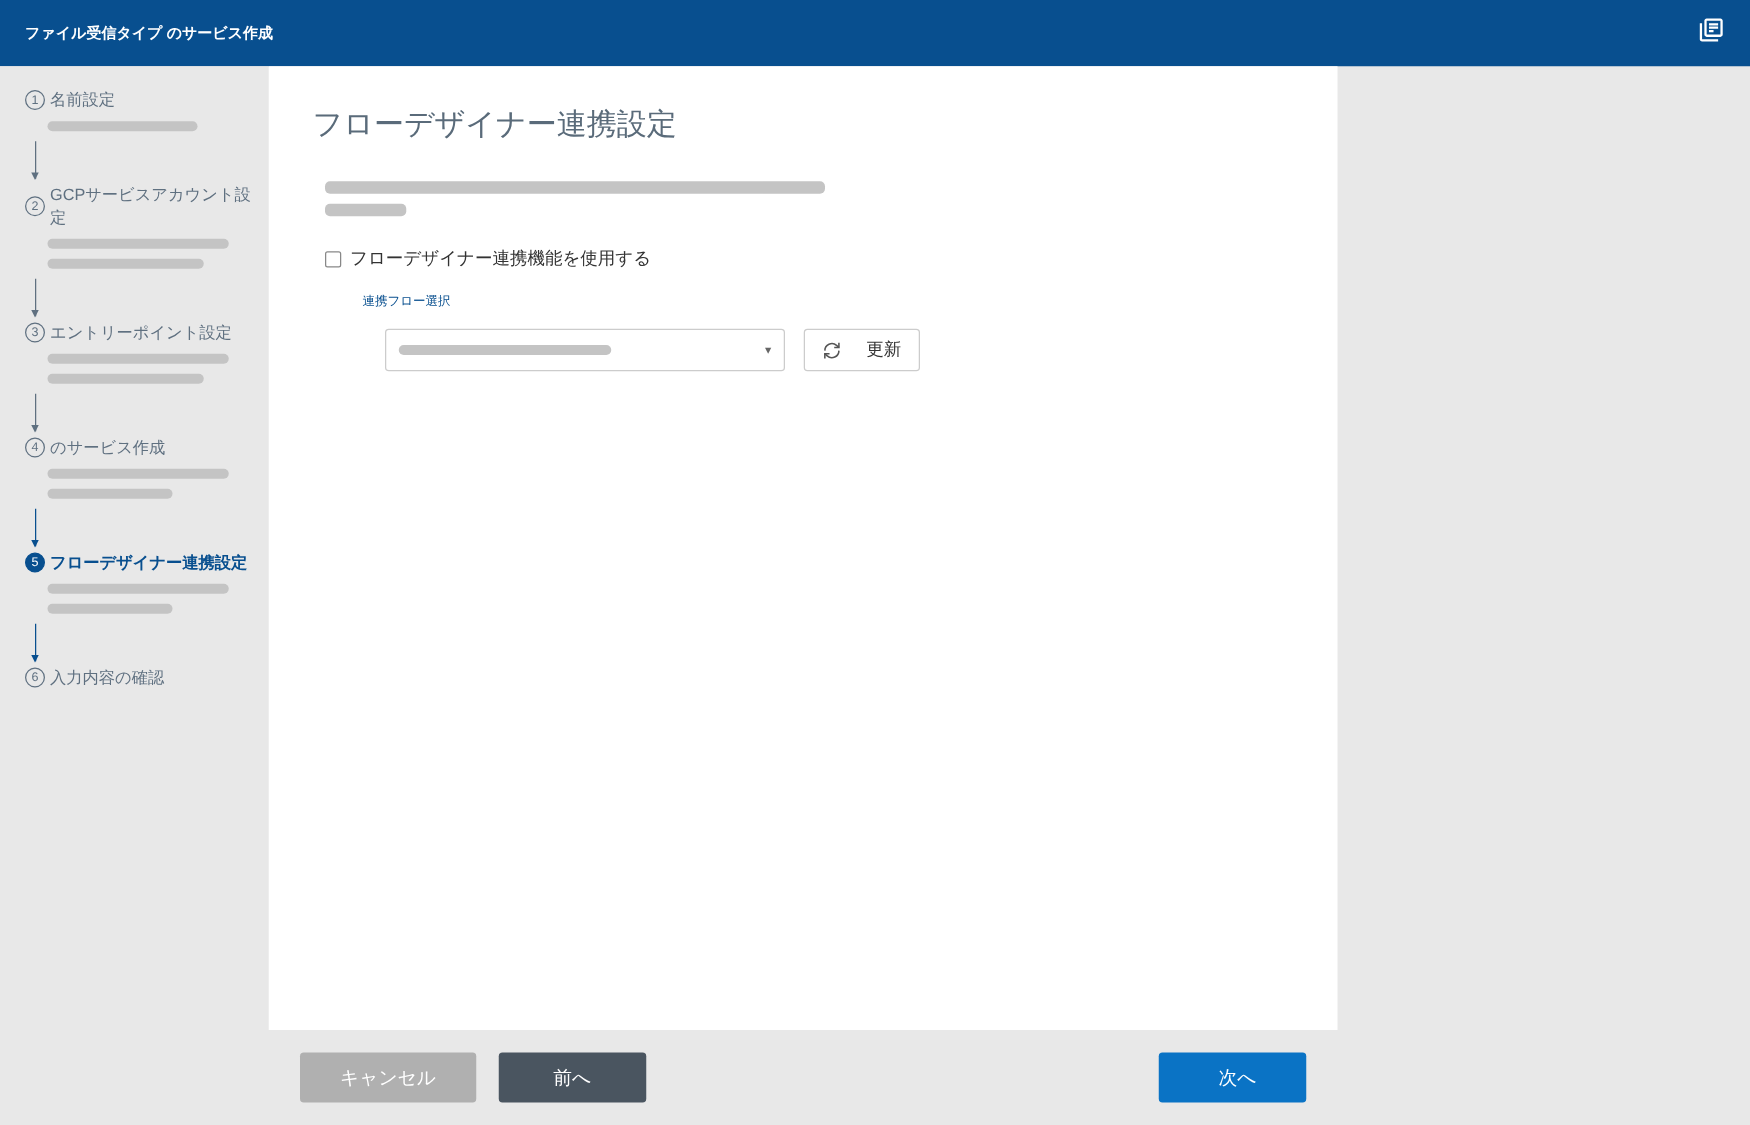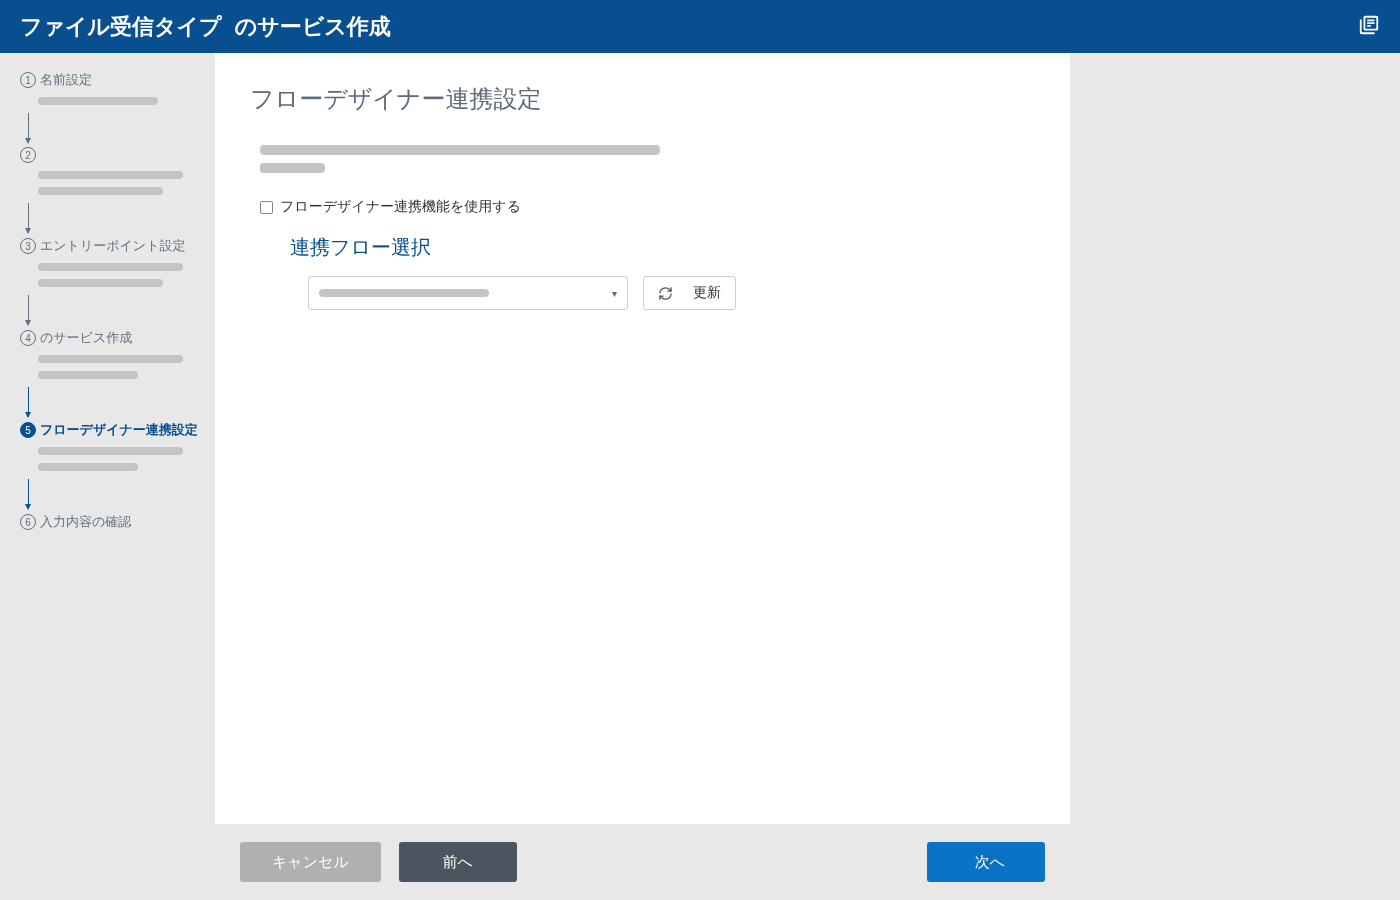--- a/index.html
+++ b/index.html
@@ -24,9 +24,8 @@
     }
     .header-title {
       color: #ffffff;
-      font-size: 22px;
+      font-size: 12px;
       font-weight: bold;
-      font-family: Liberation Mono, monospace;
     }
     .header-icon {
       color: #ffffff;

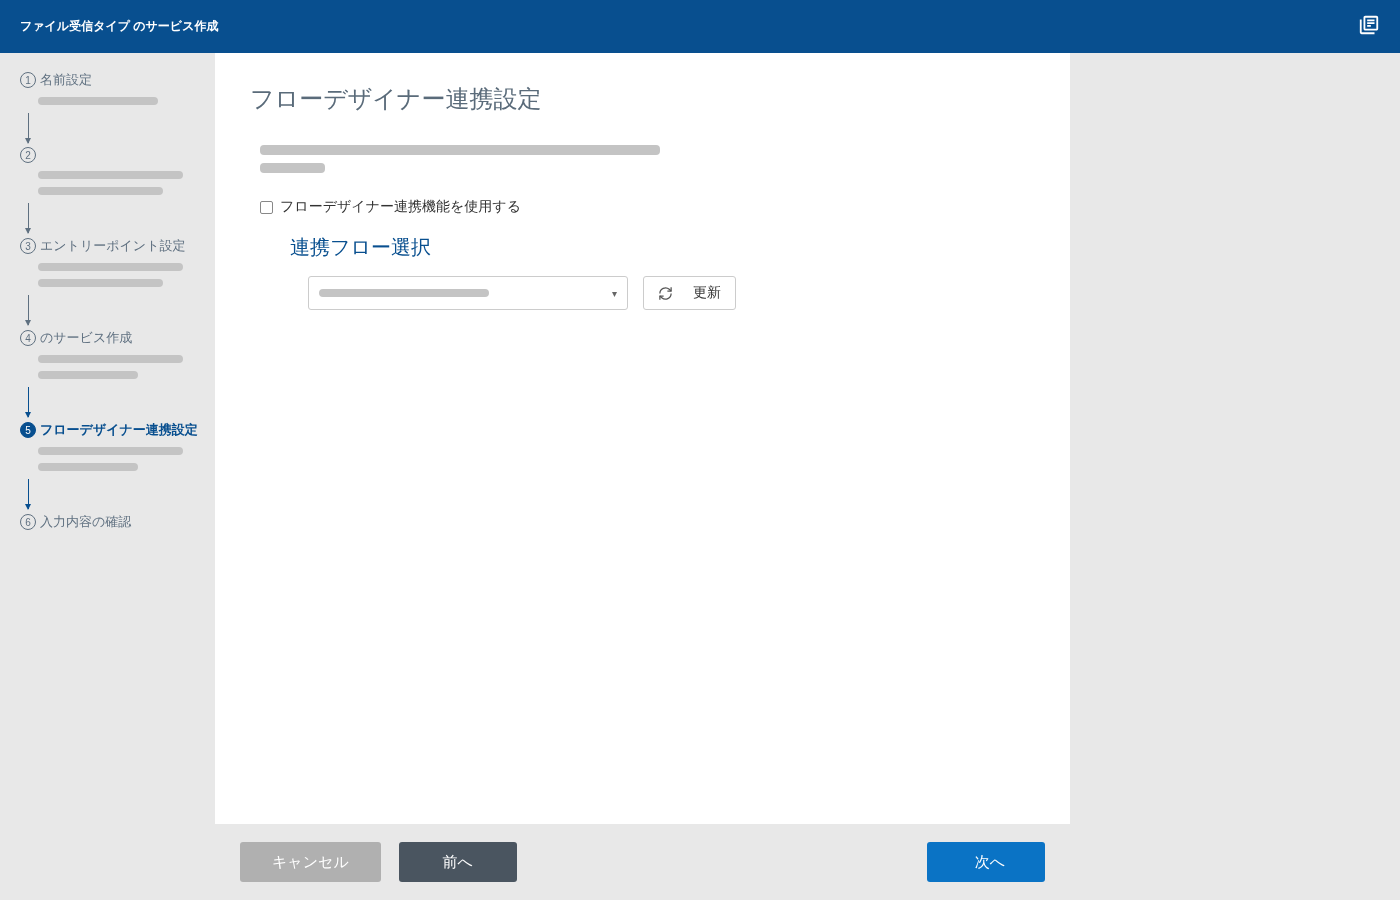--- a/index.html
+++ b/index.html
@@ -272,6 +272,7 @@
         <div class="step-number">
             <span>2</span>
           </div>
+        <div class="step-label">GCPサービスアカウント設定</div>
       </div>
       <div class="step-placeholder">
         <div class="placeholder-bar" style="width:145px"></div>

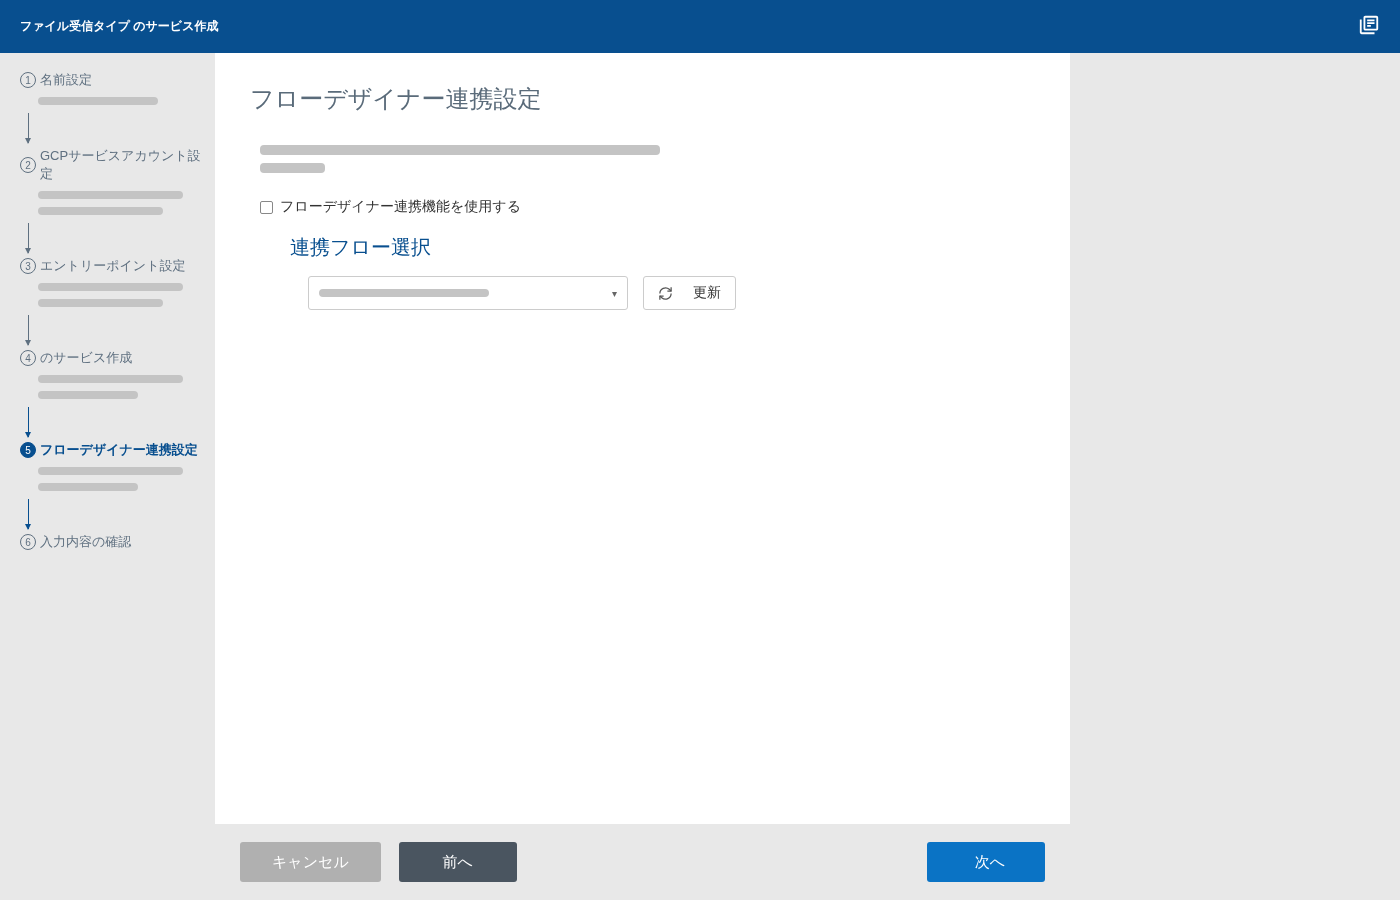--- a/index.html
+++ b/index.html
@@ -155,7 +155,7 @@
       margin-left: 40px;
     }
     .sub-section-title {
-      font-size: 20px;
+      font-size: 10px;
       color: #084f8f;
       margin-bottom: 15px;
     }

